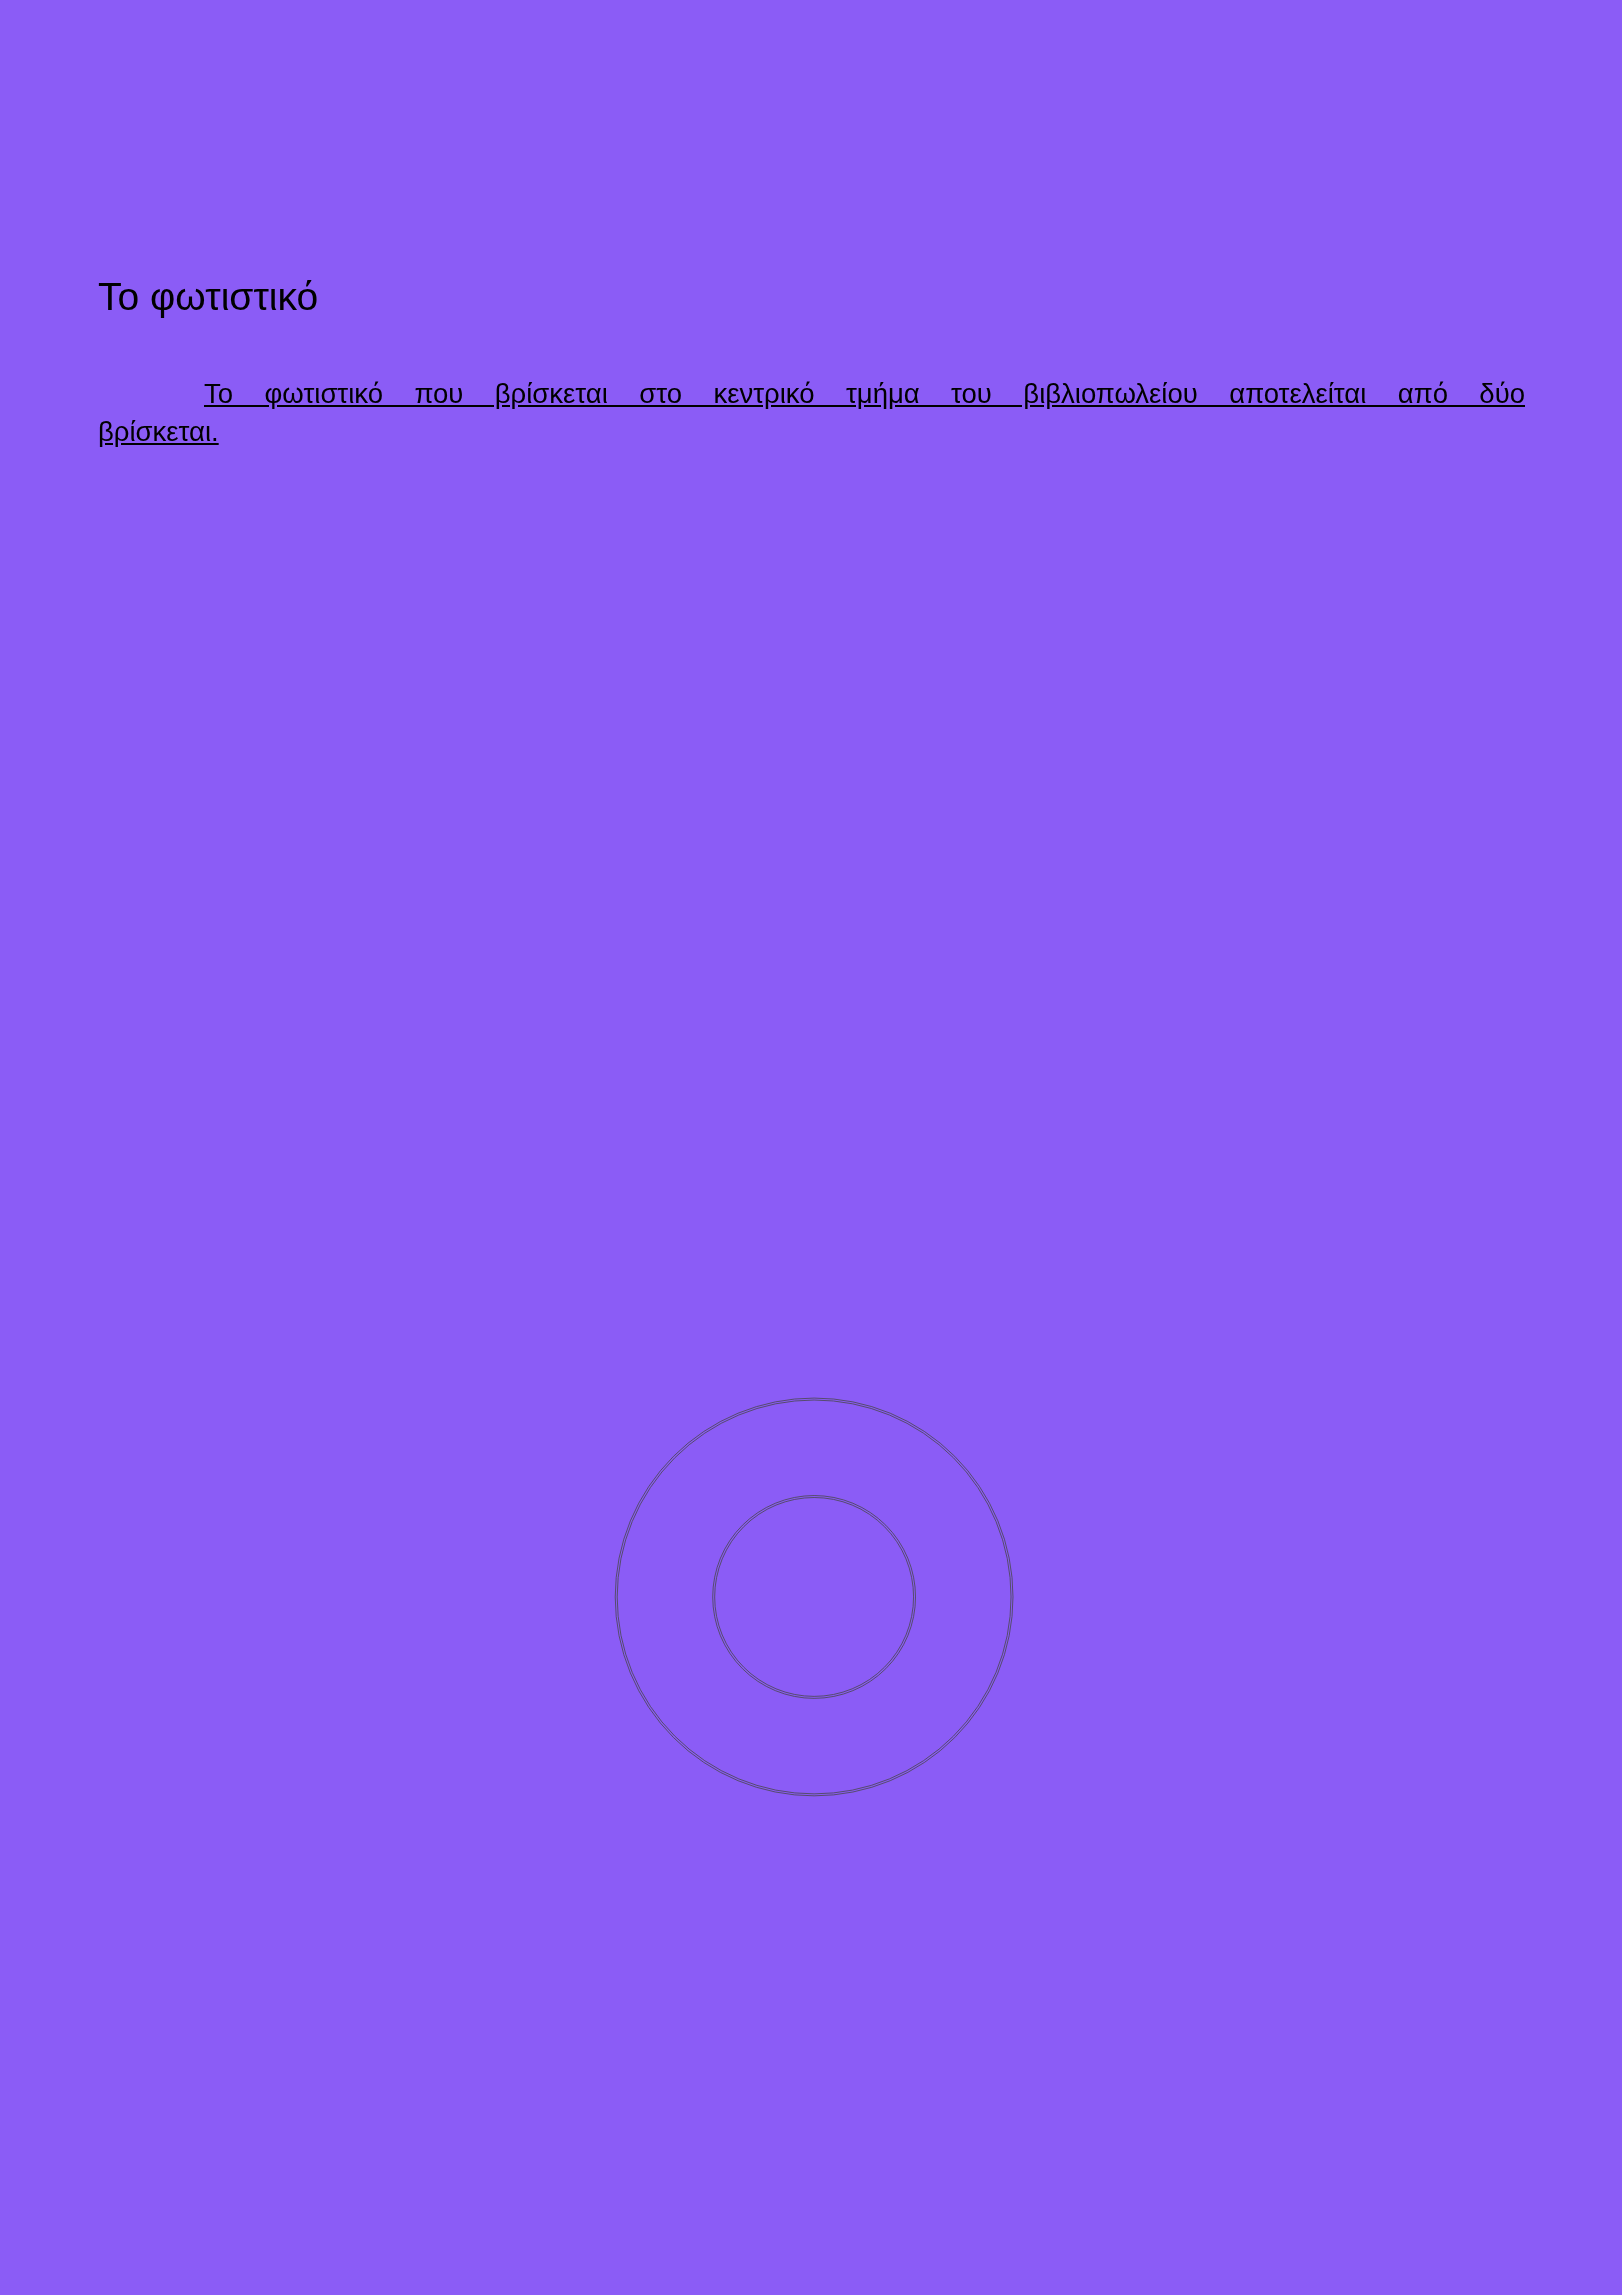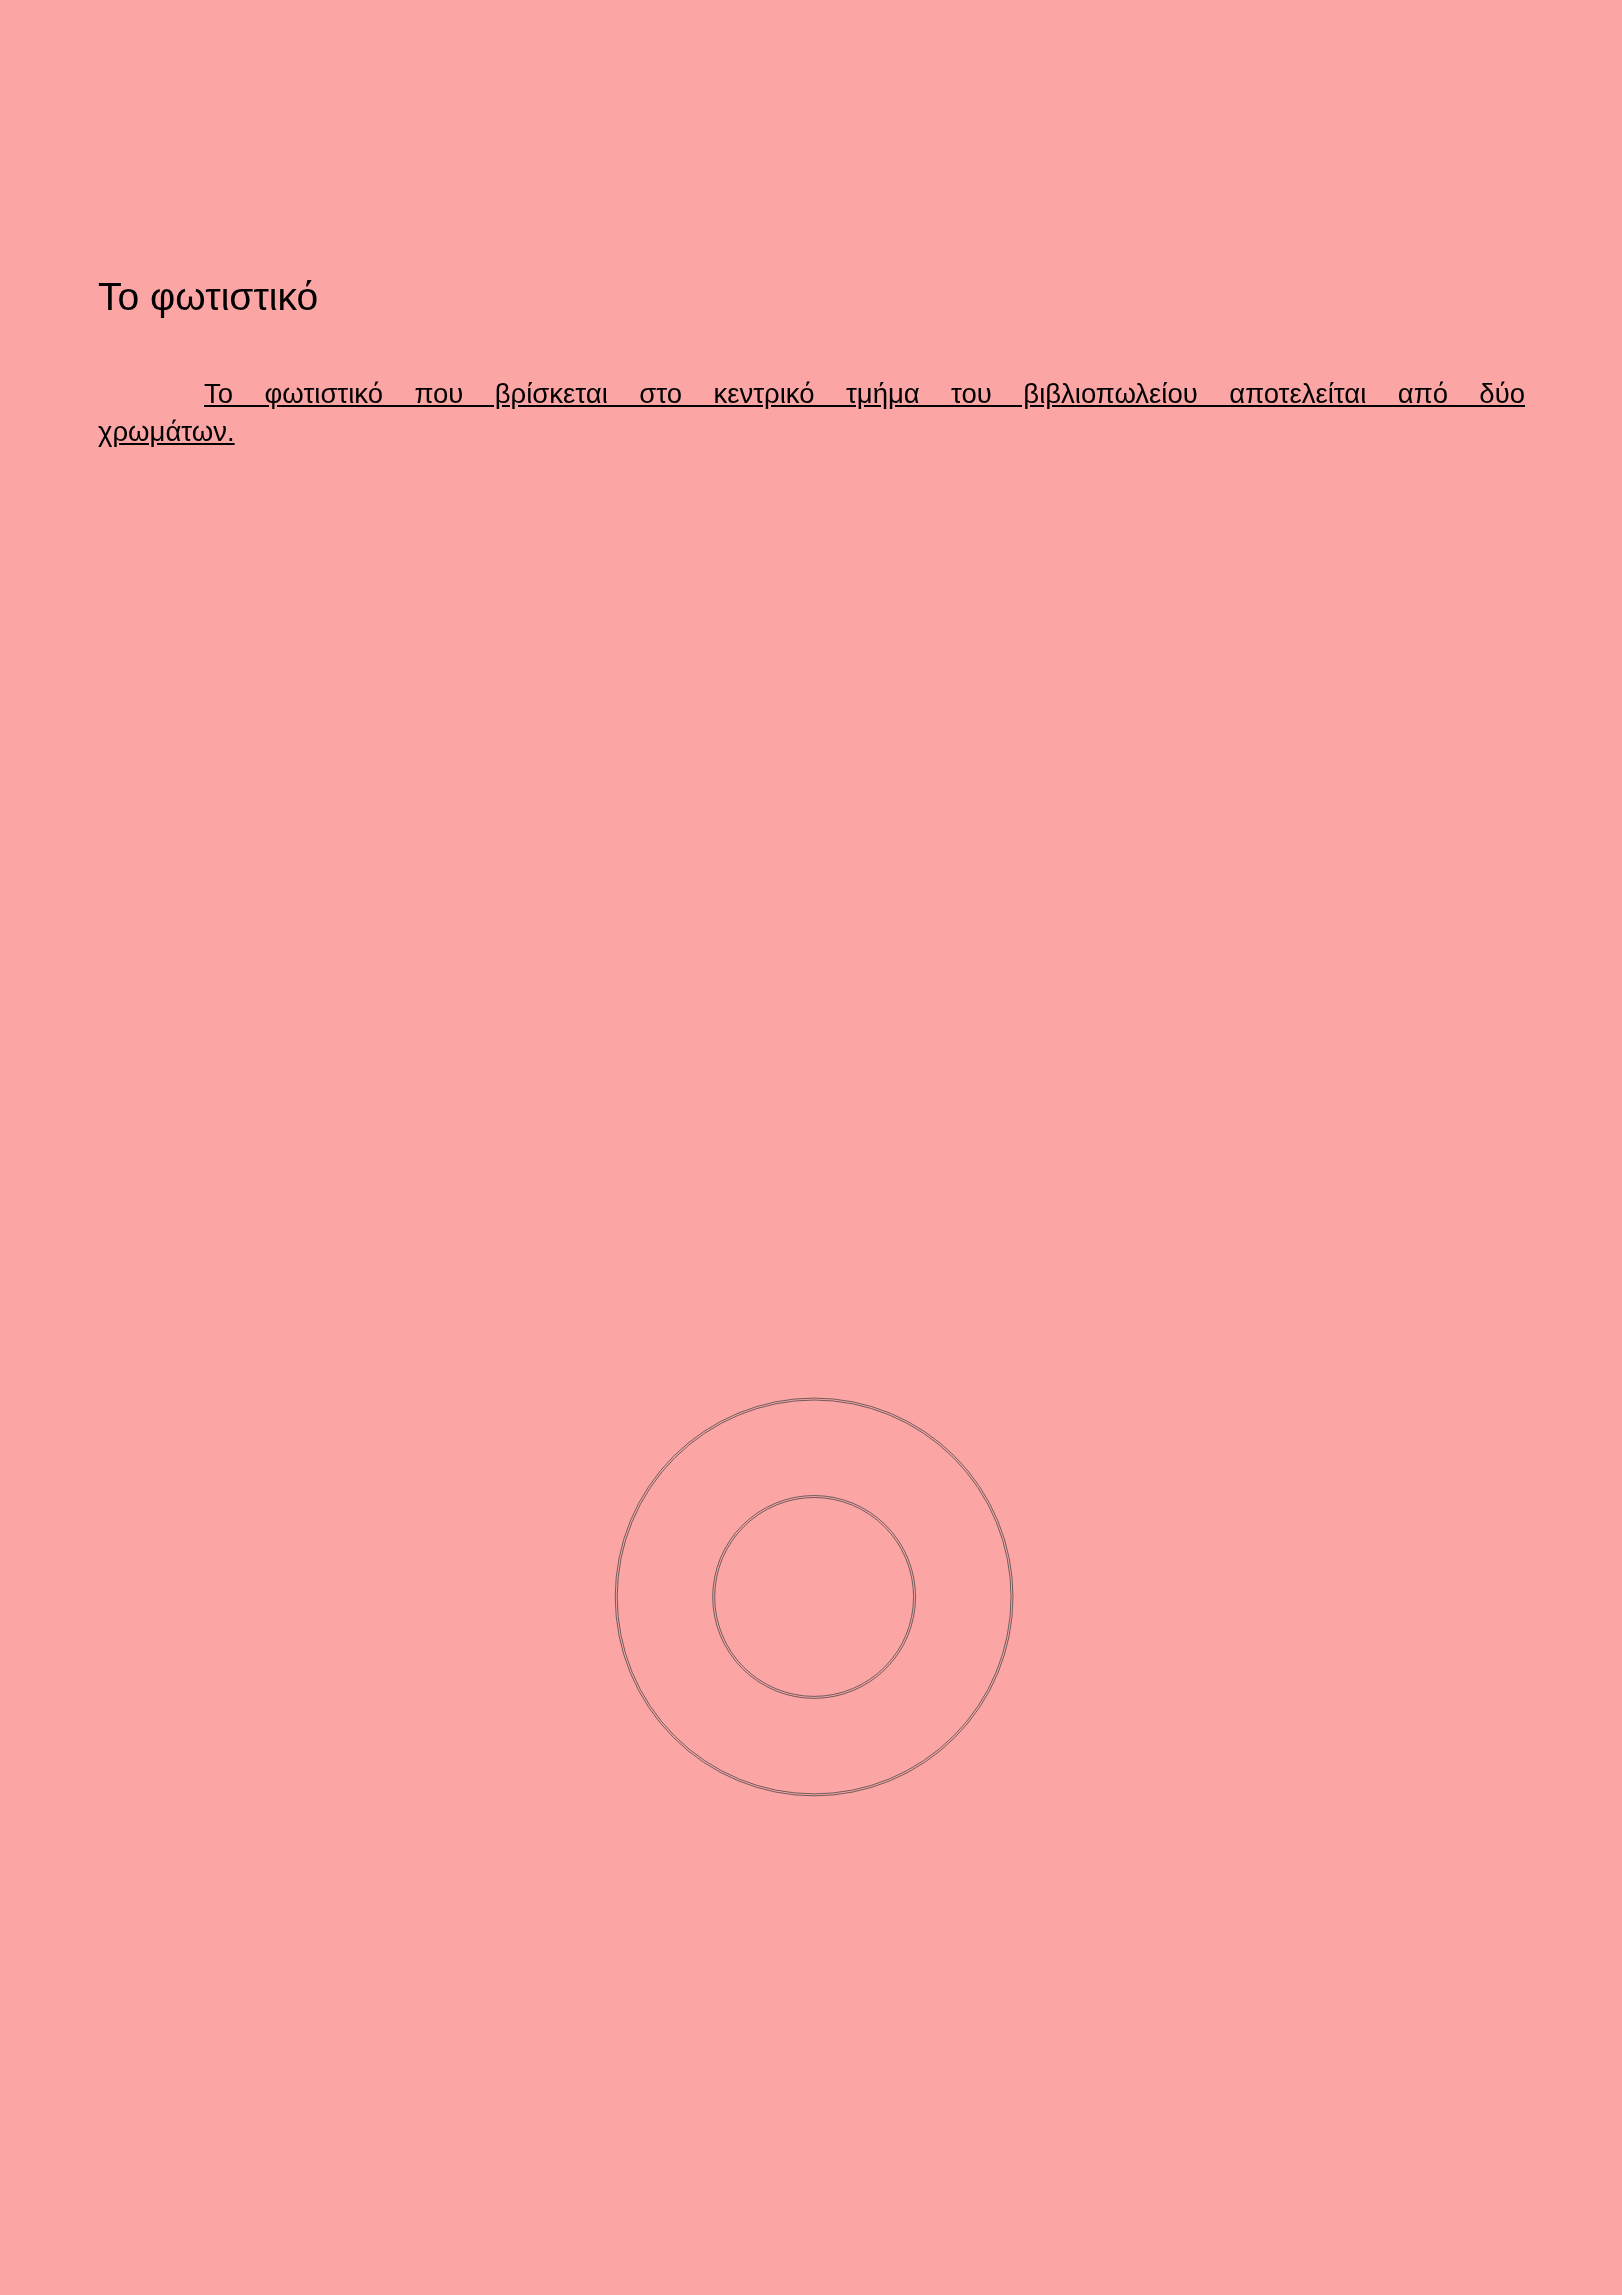--- a/index.html
+++ b/index.html
@@ -11,7 +11,7 @@
     position: relative;
     width: 1623px;
     height: 2295px;
-    background: #fca5a5;
+    background: #8b5cf6;
     overflow: hidden;
     font-family: "Liberation Sans", sans-serif;
     color: #000000;

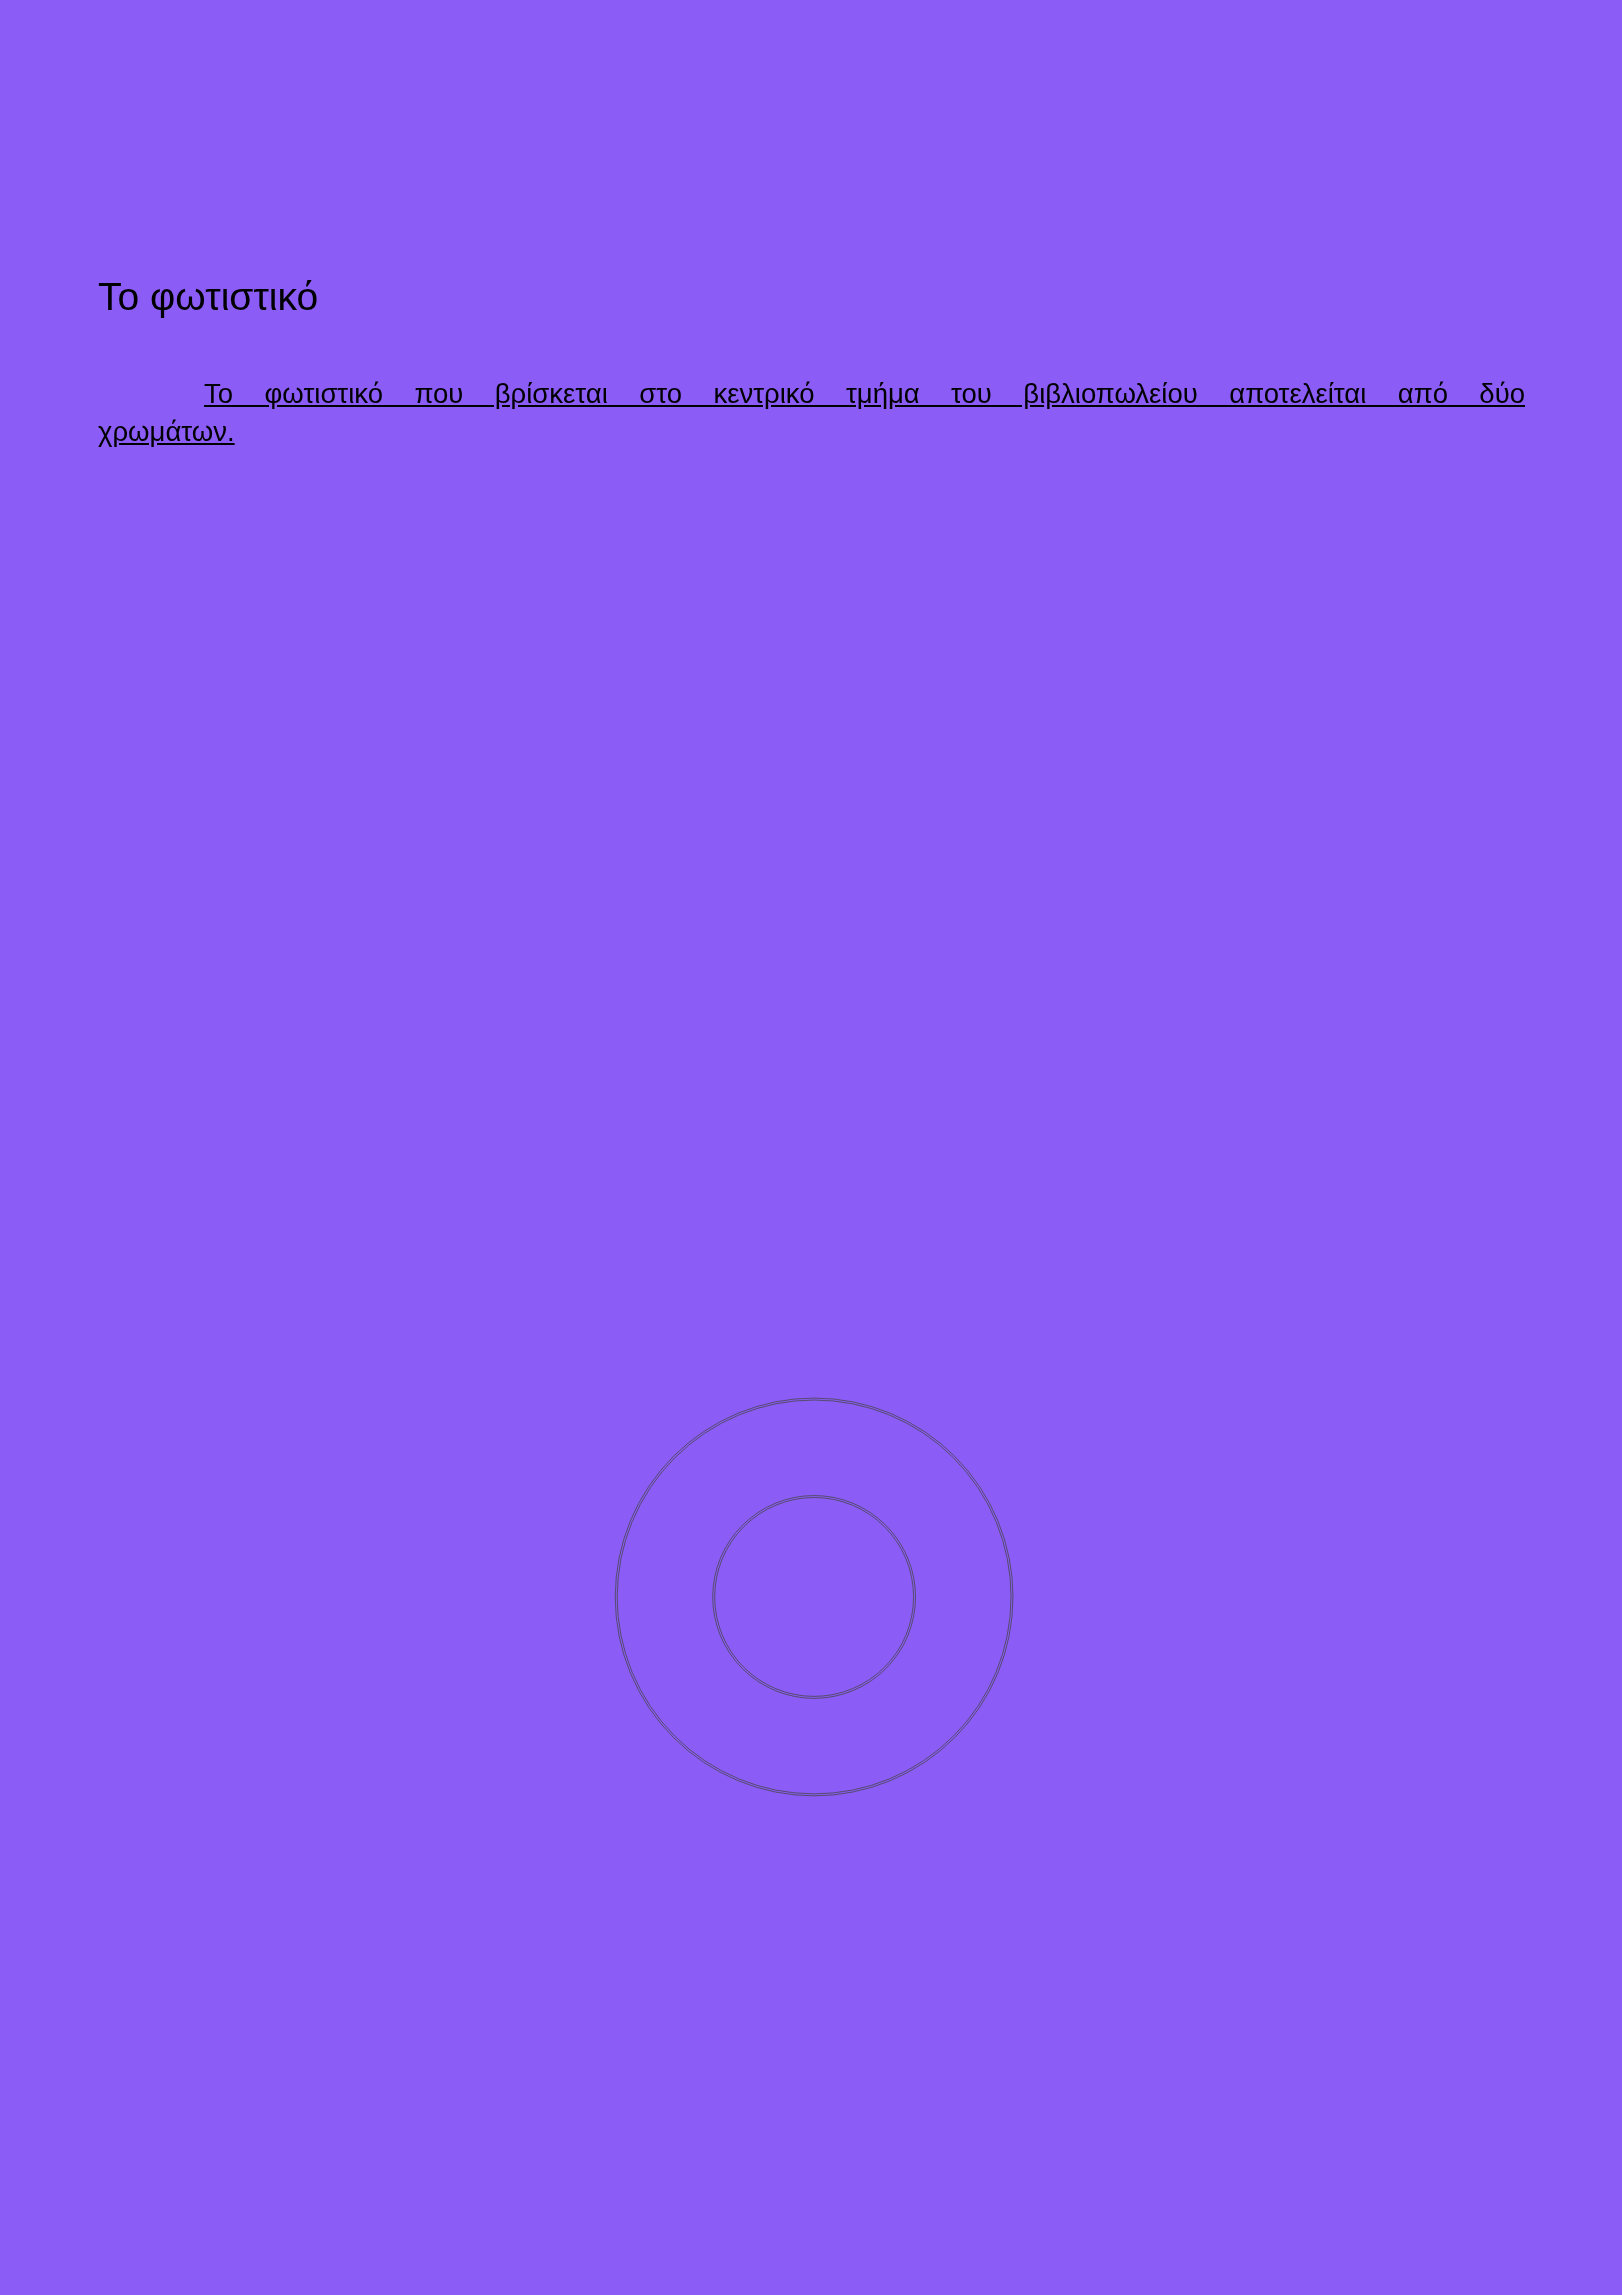--- a/index.html
+++ b/index.html
@@ -76,7 +76,7 @@
   <div class="body-text">
     <div class="para">
       <div class="line first">Το φωτιστικό που βρίσκεται στο κεντρικό τμήμα του βιβλιοπωλείου αποτελείται από δύο</div>
-      <div class="line last">χρωμάτων.</div>
+      <div class="line last">βρίσκεται.</div>
     </div>
   </div>
 

